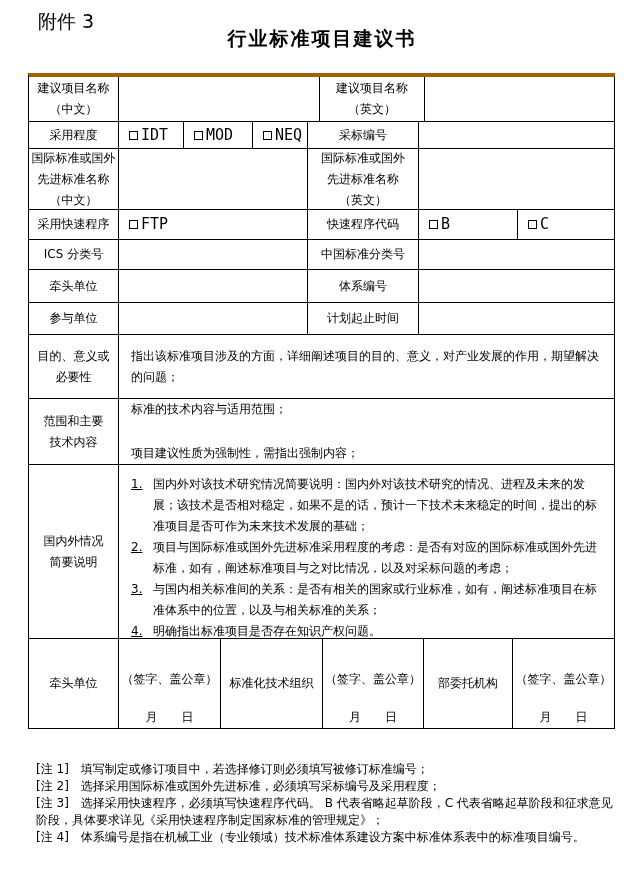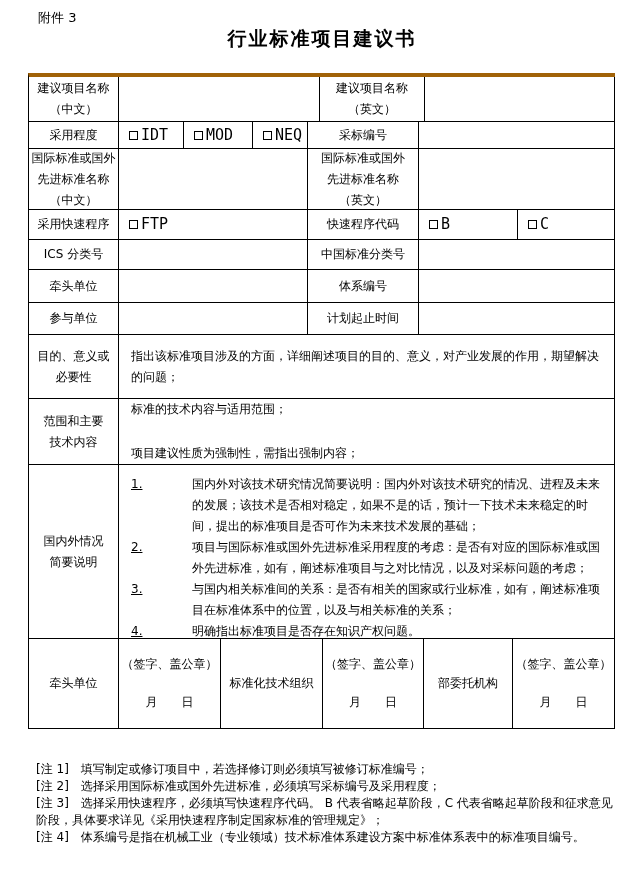--- a/index.html
+++ b/index.html
@@ -8,7 +8,7 @@
     background:#ffffff; color:#000000;
   }
   .page { position:relative; width:644px; height:877px; background:#ffffff; overflow:hidden; }
-  .attachment { position:absolute; left:38px; top:9px; font-size:13px; }
+  .attachment { position:absolute; left:38px; top:9px; font-size:19px; }
   .title { position:absolute; left:0; top:26px; width:644px; text-align:center;
            font-size:19px; font-weight:bold; letter-spacing:2px; }
   .tbl { position:absolute; left:28px; top:73px; width:587px;

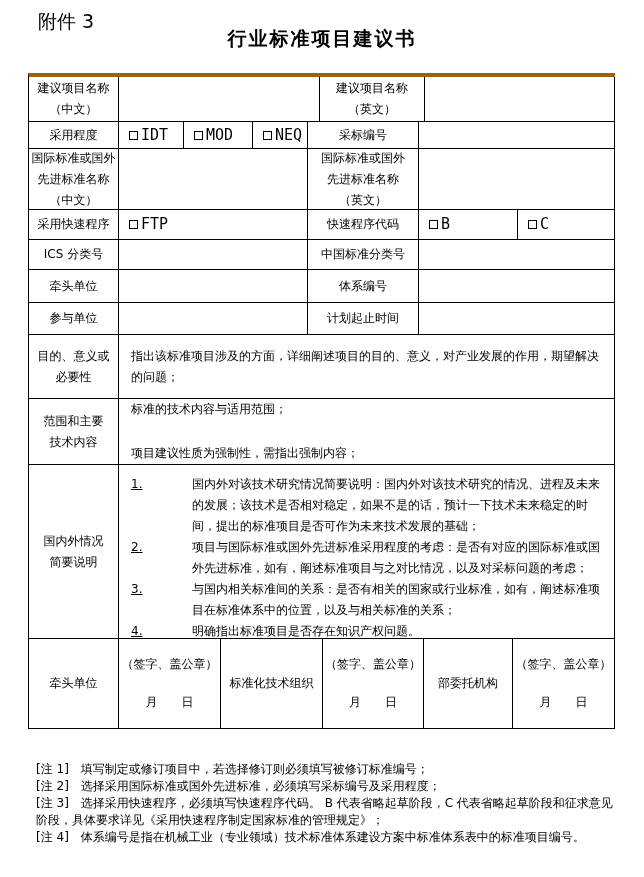--- a/index.html
+++ b/index.html
@@ -43,7 +43,7 @@
             padding-top:9px; line-height:21px; }
   .item { display:flex; }
   .inum { width:22px; flex:none; text-decoration:underline; }
-  .itext { flex:1;margin-left:39px; }
+  .itext { flex:1; }
   .sig { flex-direction:column; justify-content:center; gap:17px; }
   .notes { position:absolute; left:36px; top:761px; width:578px;
            font-size:12px; line-height:17px; }

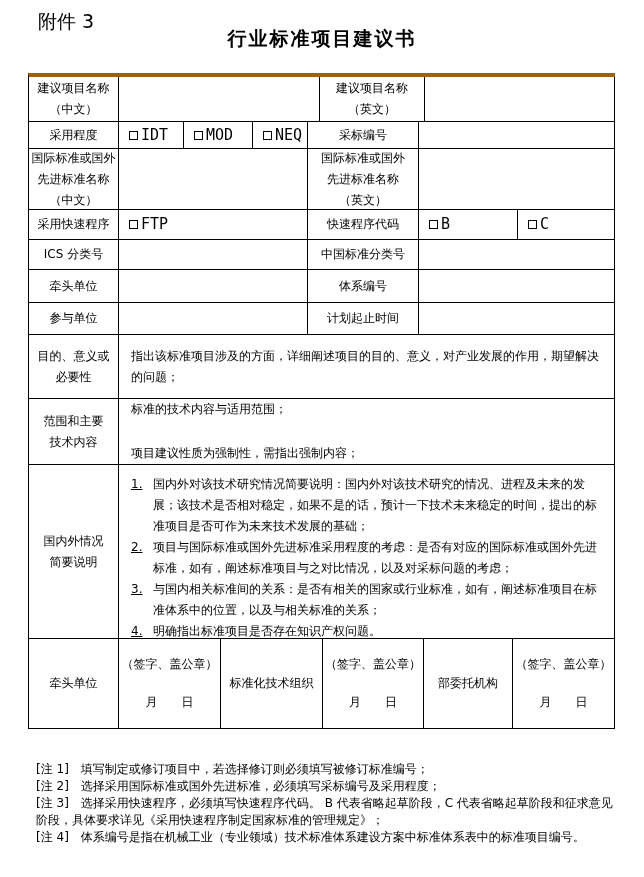--- a/index.html
+++ b/index.html
@@ -44,7 +44,7 @@
   .item { display:flex; }
   .inum { width:22px; flex:none; text-decoration:underline; }
   .itext { flex:1; }
-  .sig { flex-direction:column; justify-content:center; gap:17px; }
+  .sig { flex-direction:column; justify-content:flex-end; gap:17px; }
   .notes { position:absolute; left:36px; top:761px; width:578px;
            font-size:12px; line-height:17px; }
   .note { white-space:pre-wrap; }

